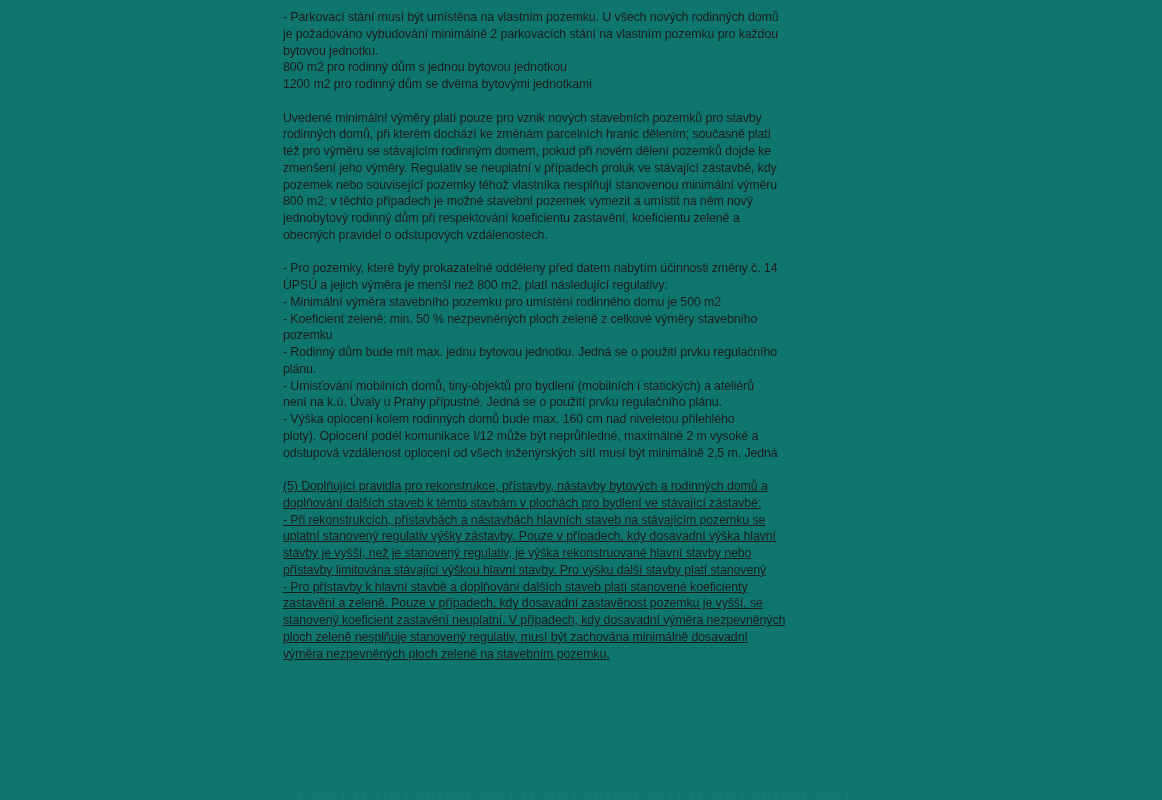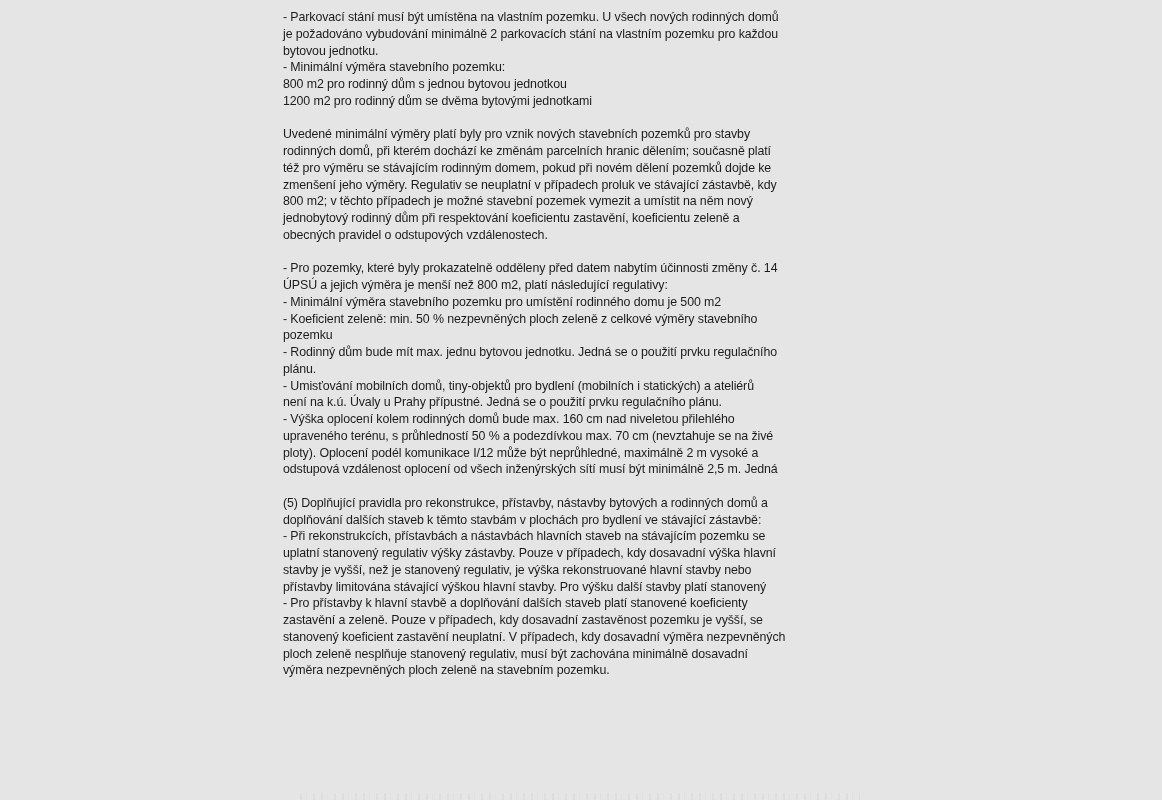--- a/index.html
+++ b/index.html
@@ -17,7 +17,7 @@
     position: relative;
     width: 1162px;
     height: 800px;
-    background: #e5e5e5;
+    background: #0f766e;
   }
   .text-column {
     position: absolute;

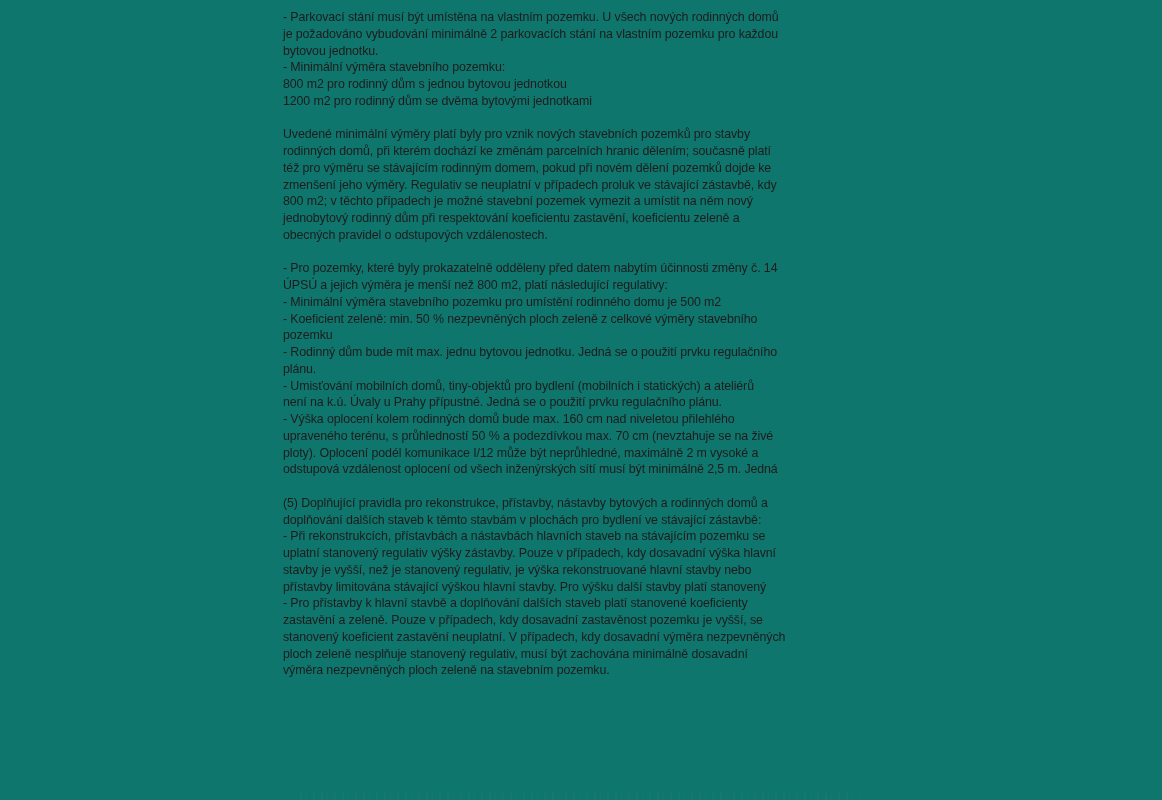--- a/index.html
+++ b/index.html
@@ -70,7 +70,6 @@
         <div class="line">- Parkovací stání musí být umístěna na vlastním pozemku. U všech nových rodinných domů</div>
         <div class="line">je požadováno vybudování minimálně 2 parkovacích stání na vlastním pozemku pro každou</div>
         <div class="line">bytovou jednotku.</div>
-        <div class="line">- Minimální výměra stavebního pozemku:</div>
         <div class="line">800 m2 pro rodinný dům s jednou bytovou jednotkou</div>
         <div class="line">1200 m2 pro rodinný dům se dvěma bytovými jednotkami</div>
       </div>

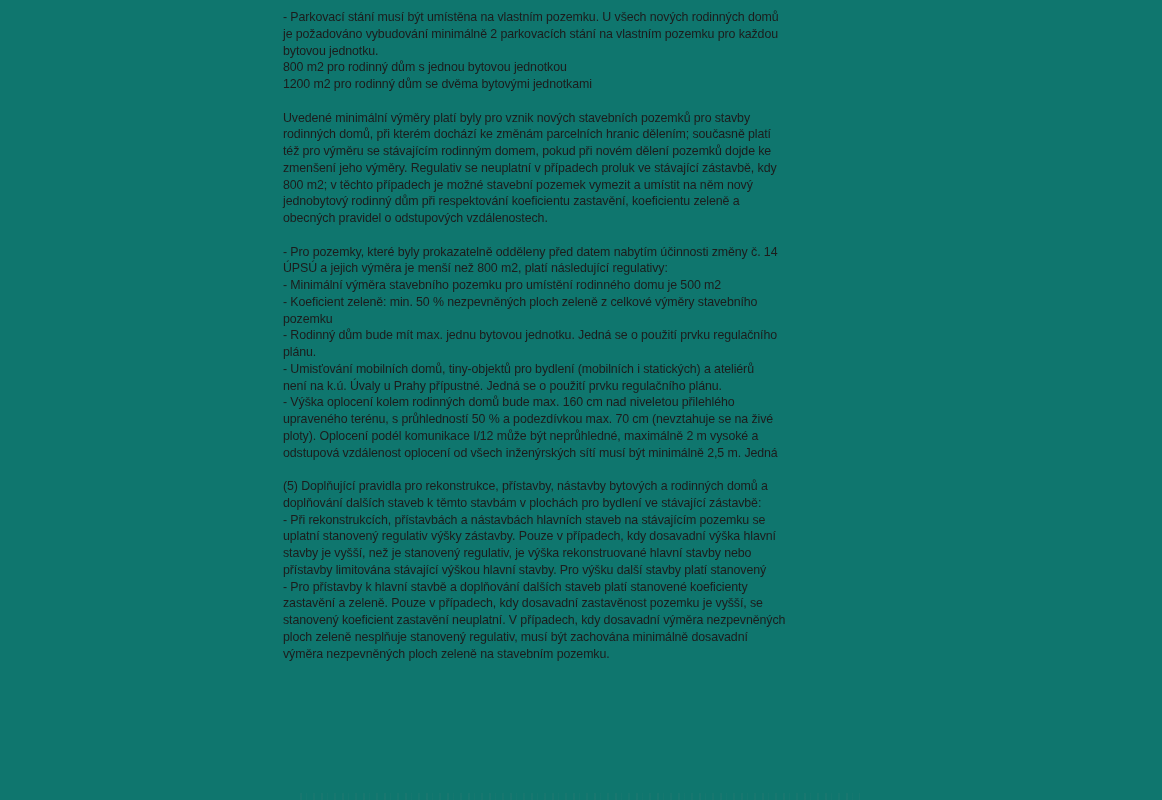--- a/index.html
+++ b/index.html
@@ -74,7 +74,7 @@
         <div class="line">1200 m2 pro rodinný dům se dvěma bytovými jednotkami</div>
       </div>
       <div class="block">
-        <div class="line">Uvedené minimální výměry platí byly pro vznik nových stavebních pozemků pro stavby</div>
+        <div class="line">Uvedené minimální výměry platí pouze pro vznik nových stavebních pozemků pro stavby</div>
         <div class="line">rodinných domů, při kterém dochází ke změnám parcelních hranic dělením; současně platí</div>
         <div class="line">též pro výměru se stávajícím rodinným domem, pokud při novém dělení pozemků dojde ke</div>
         <div class="line">zmenšení jeho výměry. Regulativ se neuplatní v případech proluk ve stávající zástavbě, kdy</div>

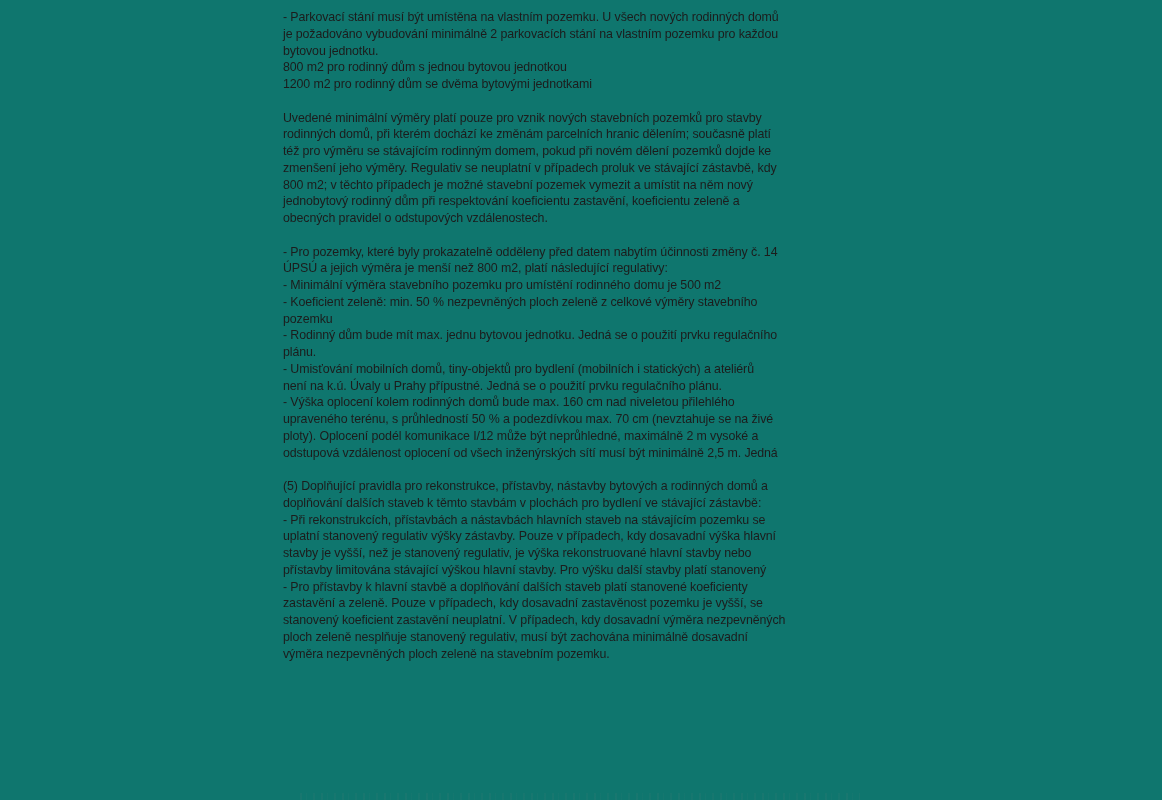--- a/index.html
+++ b/index.html
@@ -78,6 +78,7 @@
         <div class="line">rodinných domů, při kterém dochází ke změnám parcelních hranic dělením; současně platí</div>
         <div class="line">též pro výměru se stávajícím rodinným domem, pokud při novém dělení pozemků dojde ke</div>
         <div class="line">zmenšení jeho výměry. Regulativ se neuplatní v případech proluk ve stávající zástavbě, kdy</div>
+        <div class="line">pozemek nebo související pozemky téhož vlastníka nesplňují stanovenou minimální výměru</div>
         <div class="line">800 m2; v těchto případech je možné stavební pozemek vymezit a umístit na něm nový</div>
         <div class="line">jednobytový rodinný dům při respektování koeficientu zastavění, koeficientu zeleně a</div>
         <div class="line">obecných pravidel o odstupových vzdálenostech.</div>

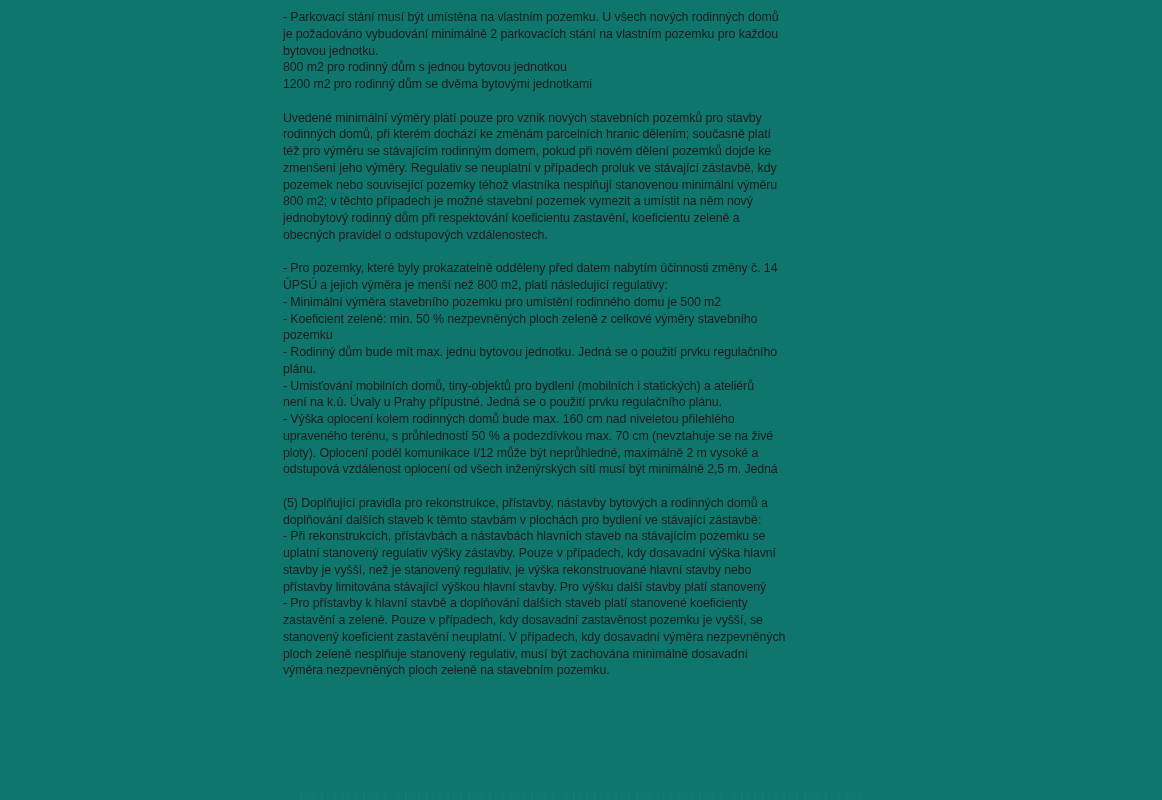--- a/index.html
+++ b/index.html
@@ -94,7 +94,6 @@
         <div class="line">- Umisťování mobilních domů, tiny-objektů pro bydlení (mobilních i statických) a ateliérů</div>
         <div class="line">není na k.ú. Úvaly u Prahy přípustné. Jedná se o použití prvku regulačního plánu.</div>
         <div class="line">- Výška oplocení kolem rodinných domů bude max. 160 cm nad niveletou přilehlého</div>
-        <div class="line">upraveného terénu, s průhledností 50 % a podezdívkou max. 70 cm (nevztahuje se na živé</div>
         <div class="line">ploty). Oplocení podél komunikace I/12 může být neprůhledné, maximálně 2 m vysoké a</div>
         <div class="line">odstupová vzdálenost oplocení od všech inženýrských sítí musí být minimálně 2,5 m. Jedná</div>
       </div>

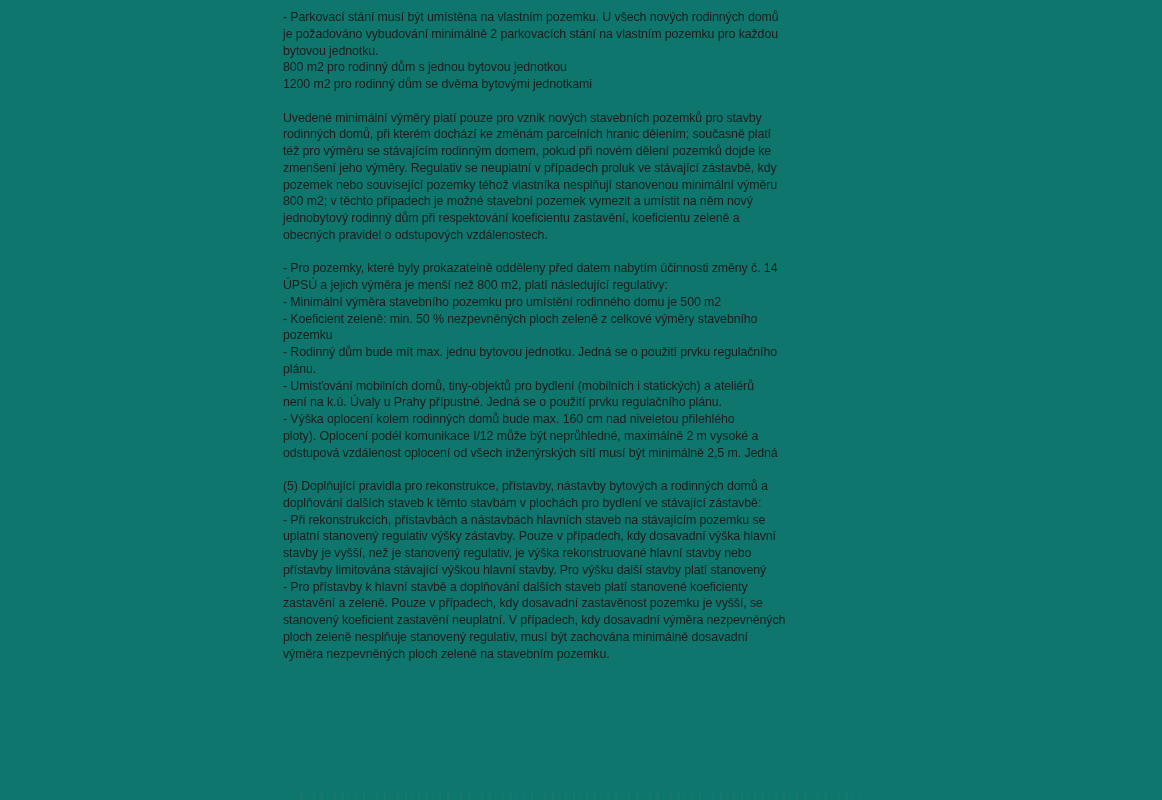--- a/index.html
+++ b/index.html
@@ -35,6 +35,7 @@
   }
   .block:last-child {
     margin-bottom: 0;
+    text-decoration: underline;
   }
   .line {
     white-space: nowrap;

